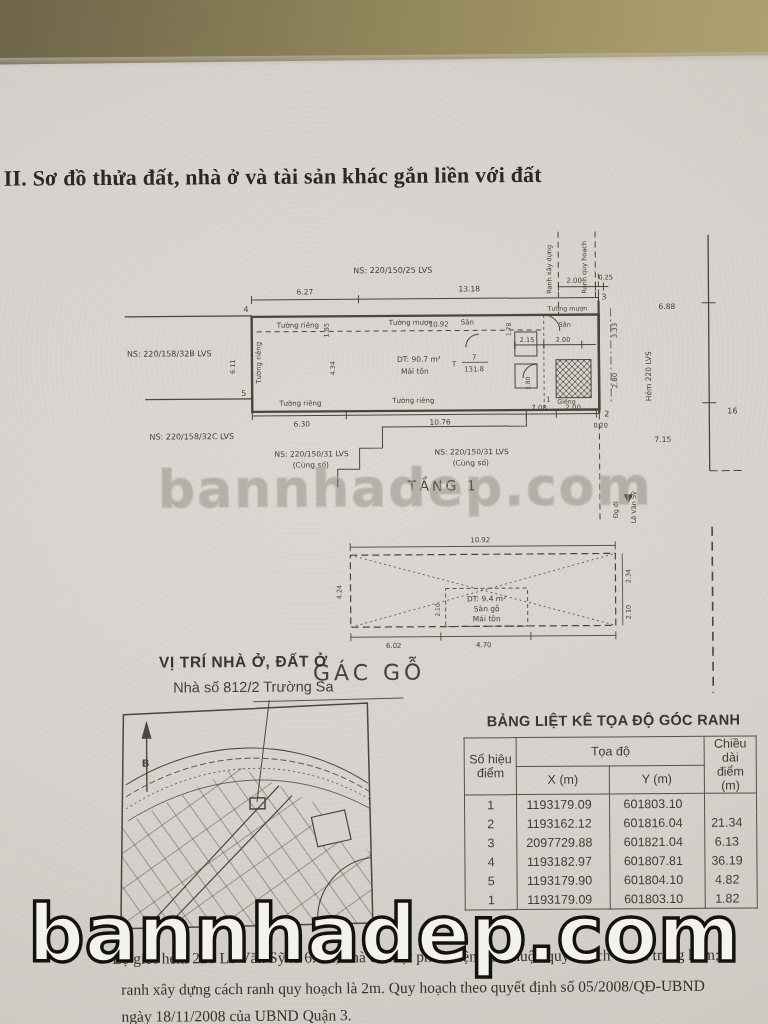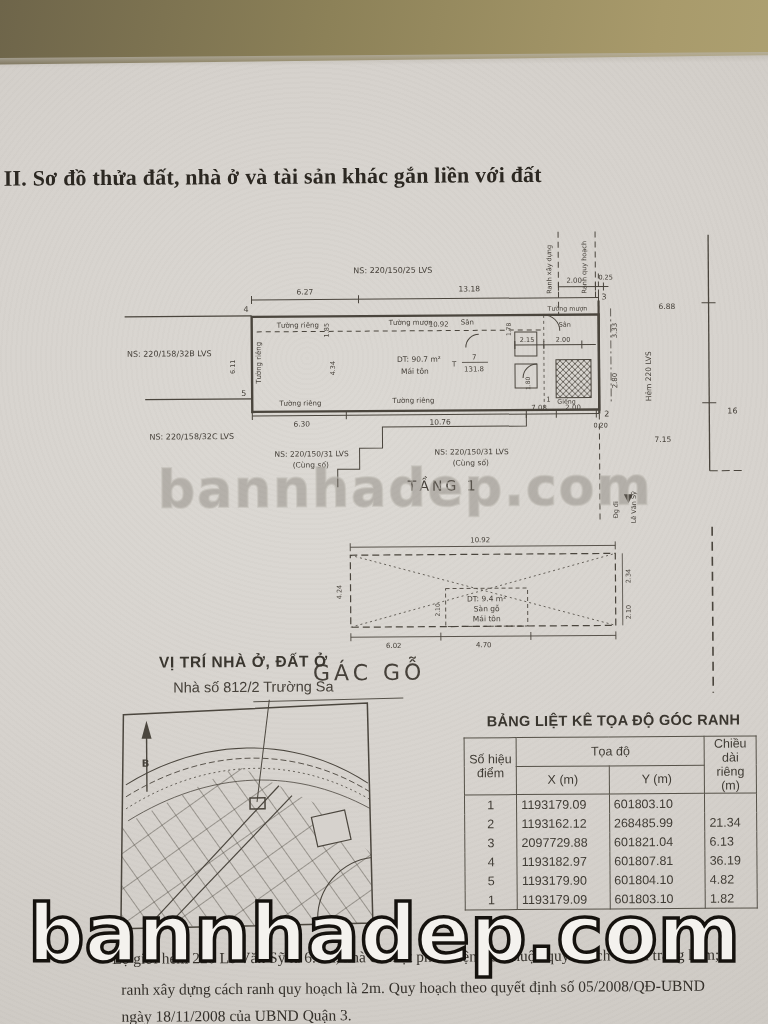--- a/index.html
+++ b/index.html
@@ -261,7 +261,7 @@
         <th colspan="2">Tọa độ</th>
         <th rowspan="2" style="width:46px;margin-top:8px;">
           <span>Chiều dài</span><br>
-          <span>riêng (m)</span>
+          <span>điểm (m)</span>
         </th>
       </tr>
       <tr>

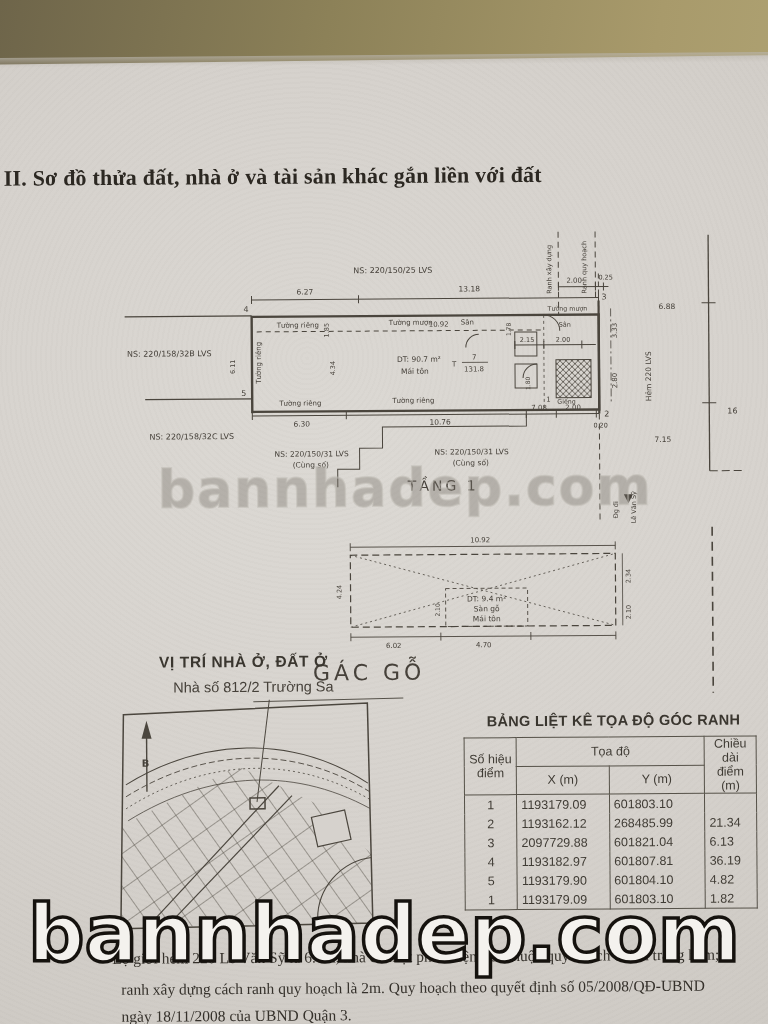--- a/index.html
+++ b/index.html
@@ -35,7 +35,7 @@
   table.coords{border-collapse:collapse;width:293px;color:#403c35;}
   table.coords th, table.coords td{border:1.2px solid #565249;font-size:12.5px;font-weight:normal;padding:0 4px;}
   table.coords th{height:24px;}
-  table.coords td{height:19px;text-align:left;padding-right:12px;}
+  table.coords td{height:19px;text-align:center;padding-right:12px;}
   table.coords td.pt{text-align:center;padding-right:4px;}
   table.coords td{border-top:none;border-bottom:none;}
   table.coords tr.top-row td{border-top:1.2px solid #565249;}

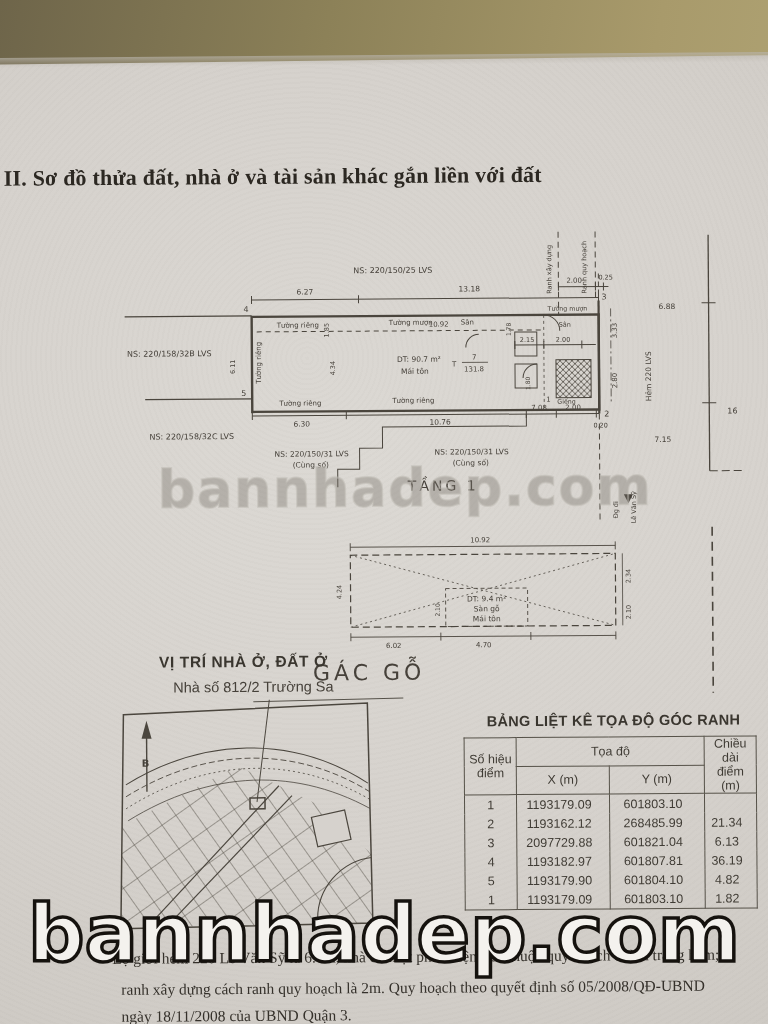--- a/index.html
+++ b/index.html
@@ -277,7 +277,7 @@
       <tr>
         <td class="pt">2</td>
         <td>1193162.12</td>
-        <td>268485.99</td>
+        <td>601816.04</td>
         <td>21.34</td>
       </tr>
       <tr>

